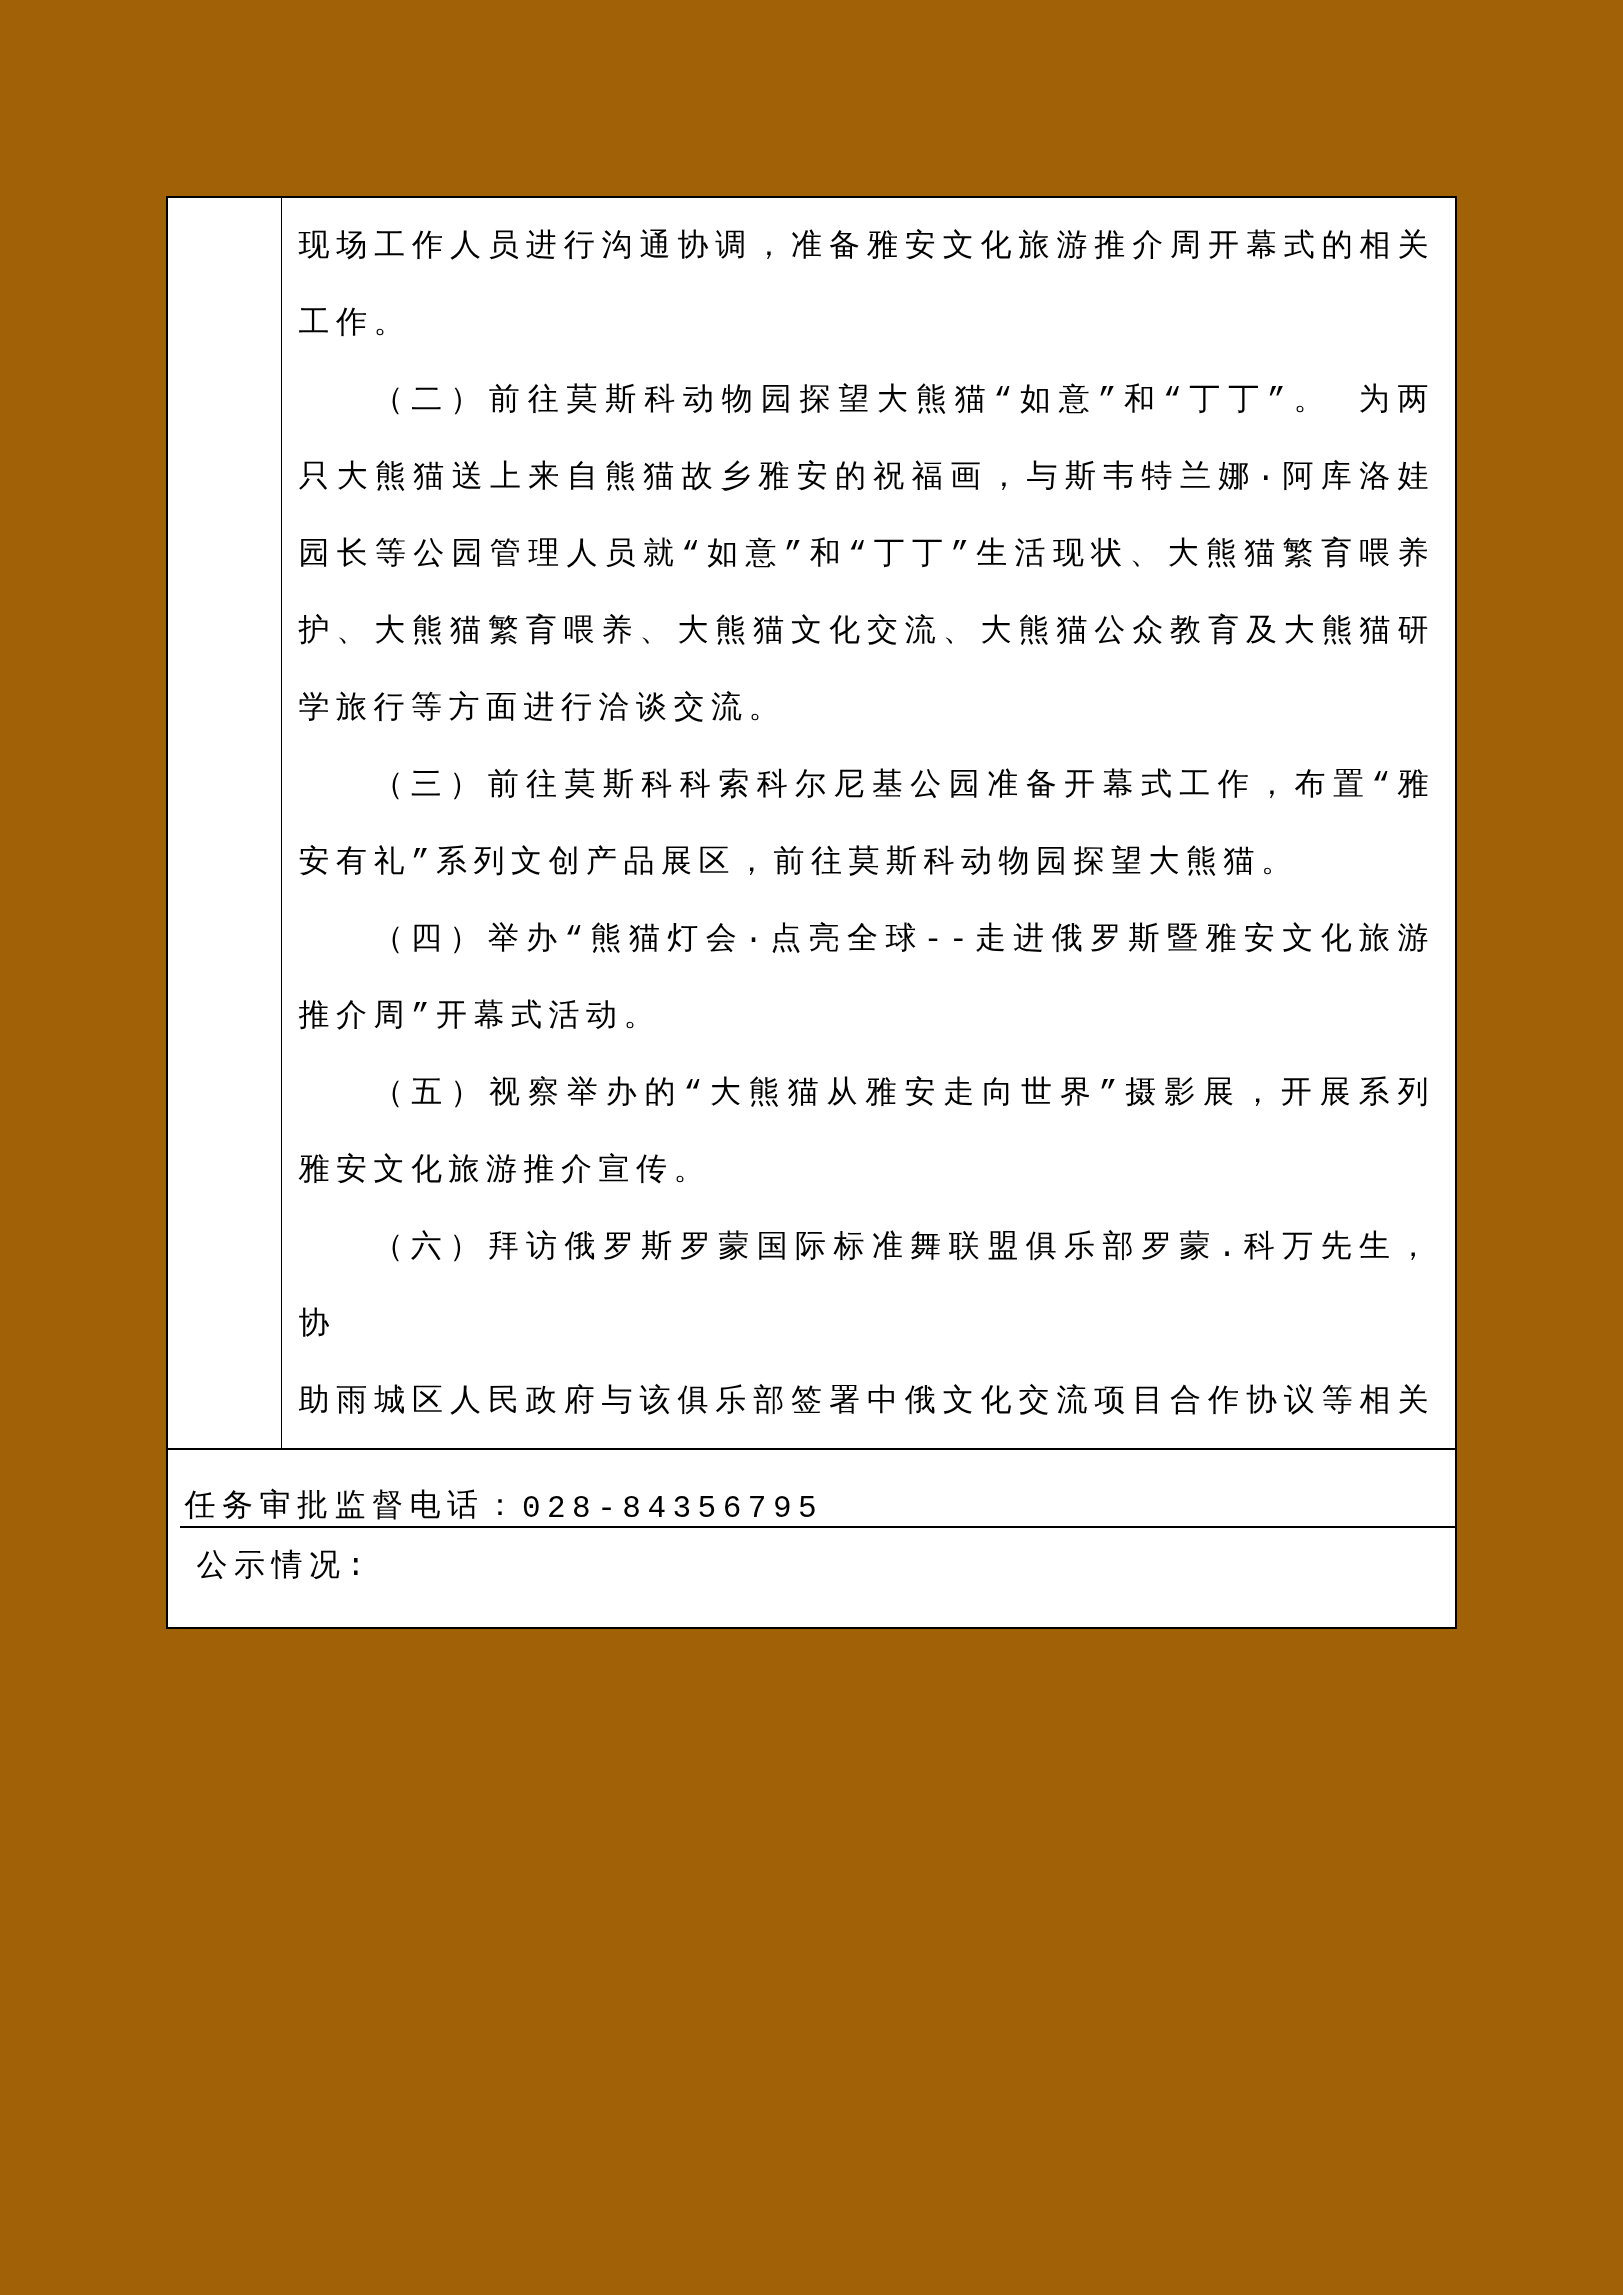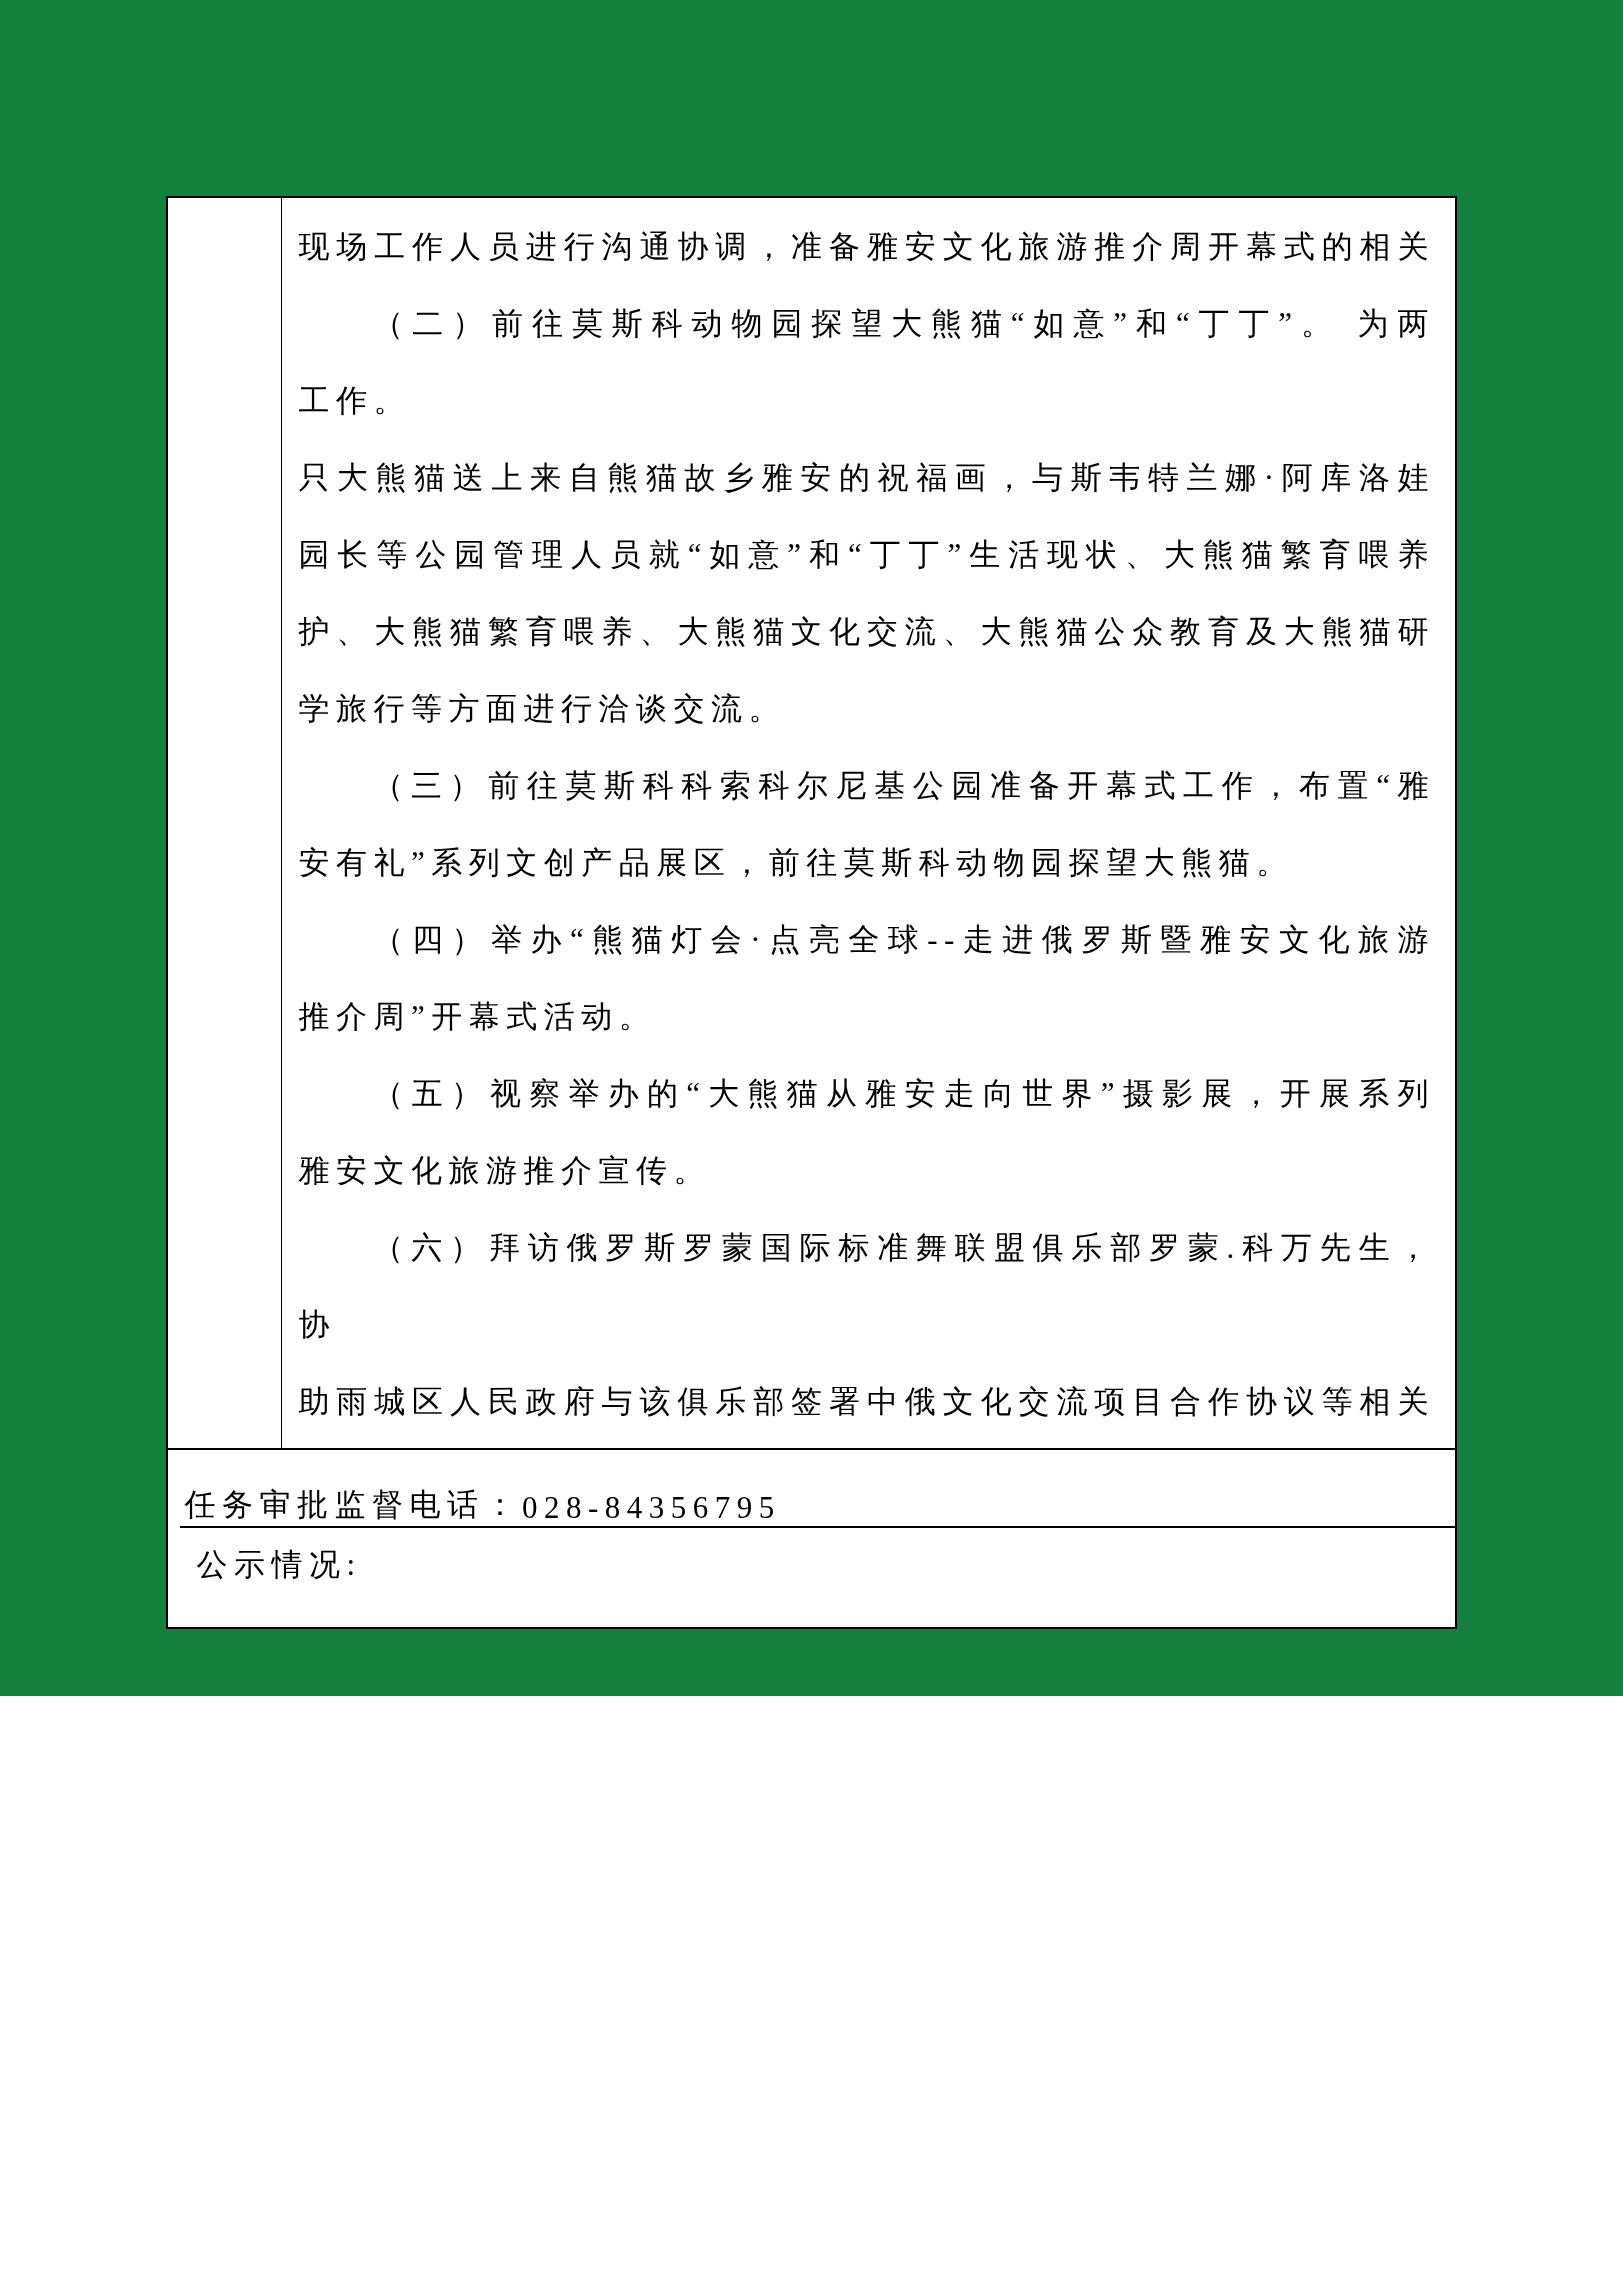--- a/index.html
+++ b/index.html
@@ -10,10 +10,10 @@
   .page {
     position: relative;
     width: 1623px;
-    height: 1696px;
-    background: #15803d;
+    height: 2295px;
+    background: #a16207;
     color: #000000;
-    font-family: Liberation Serif, serif;
+    font-family: Liberation Mono, monospace;
     overflow: hidden;
   }
   .doc-table {

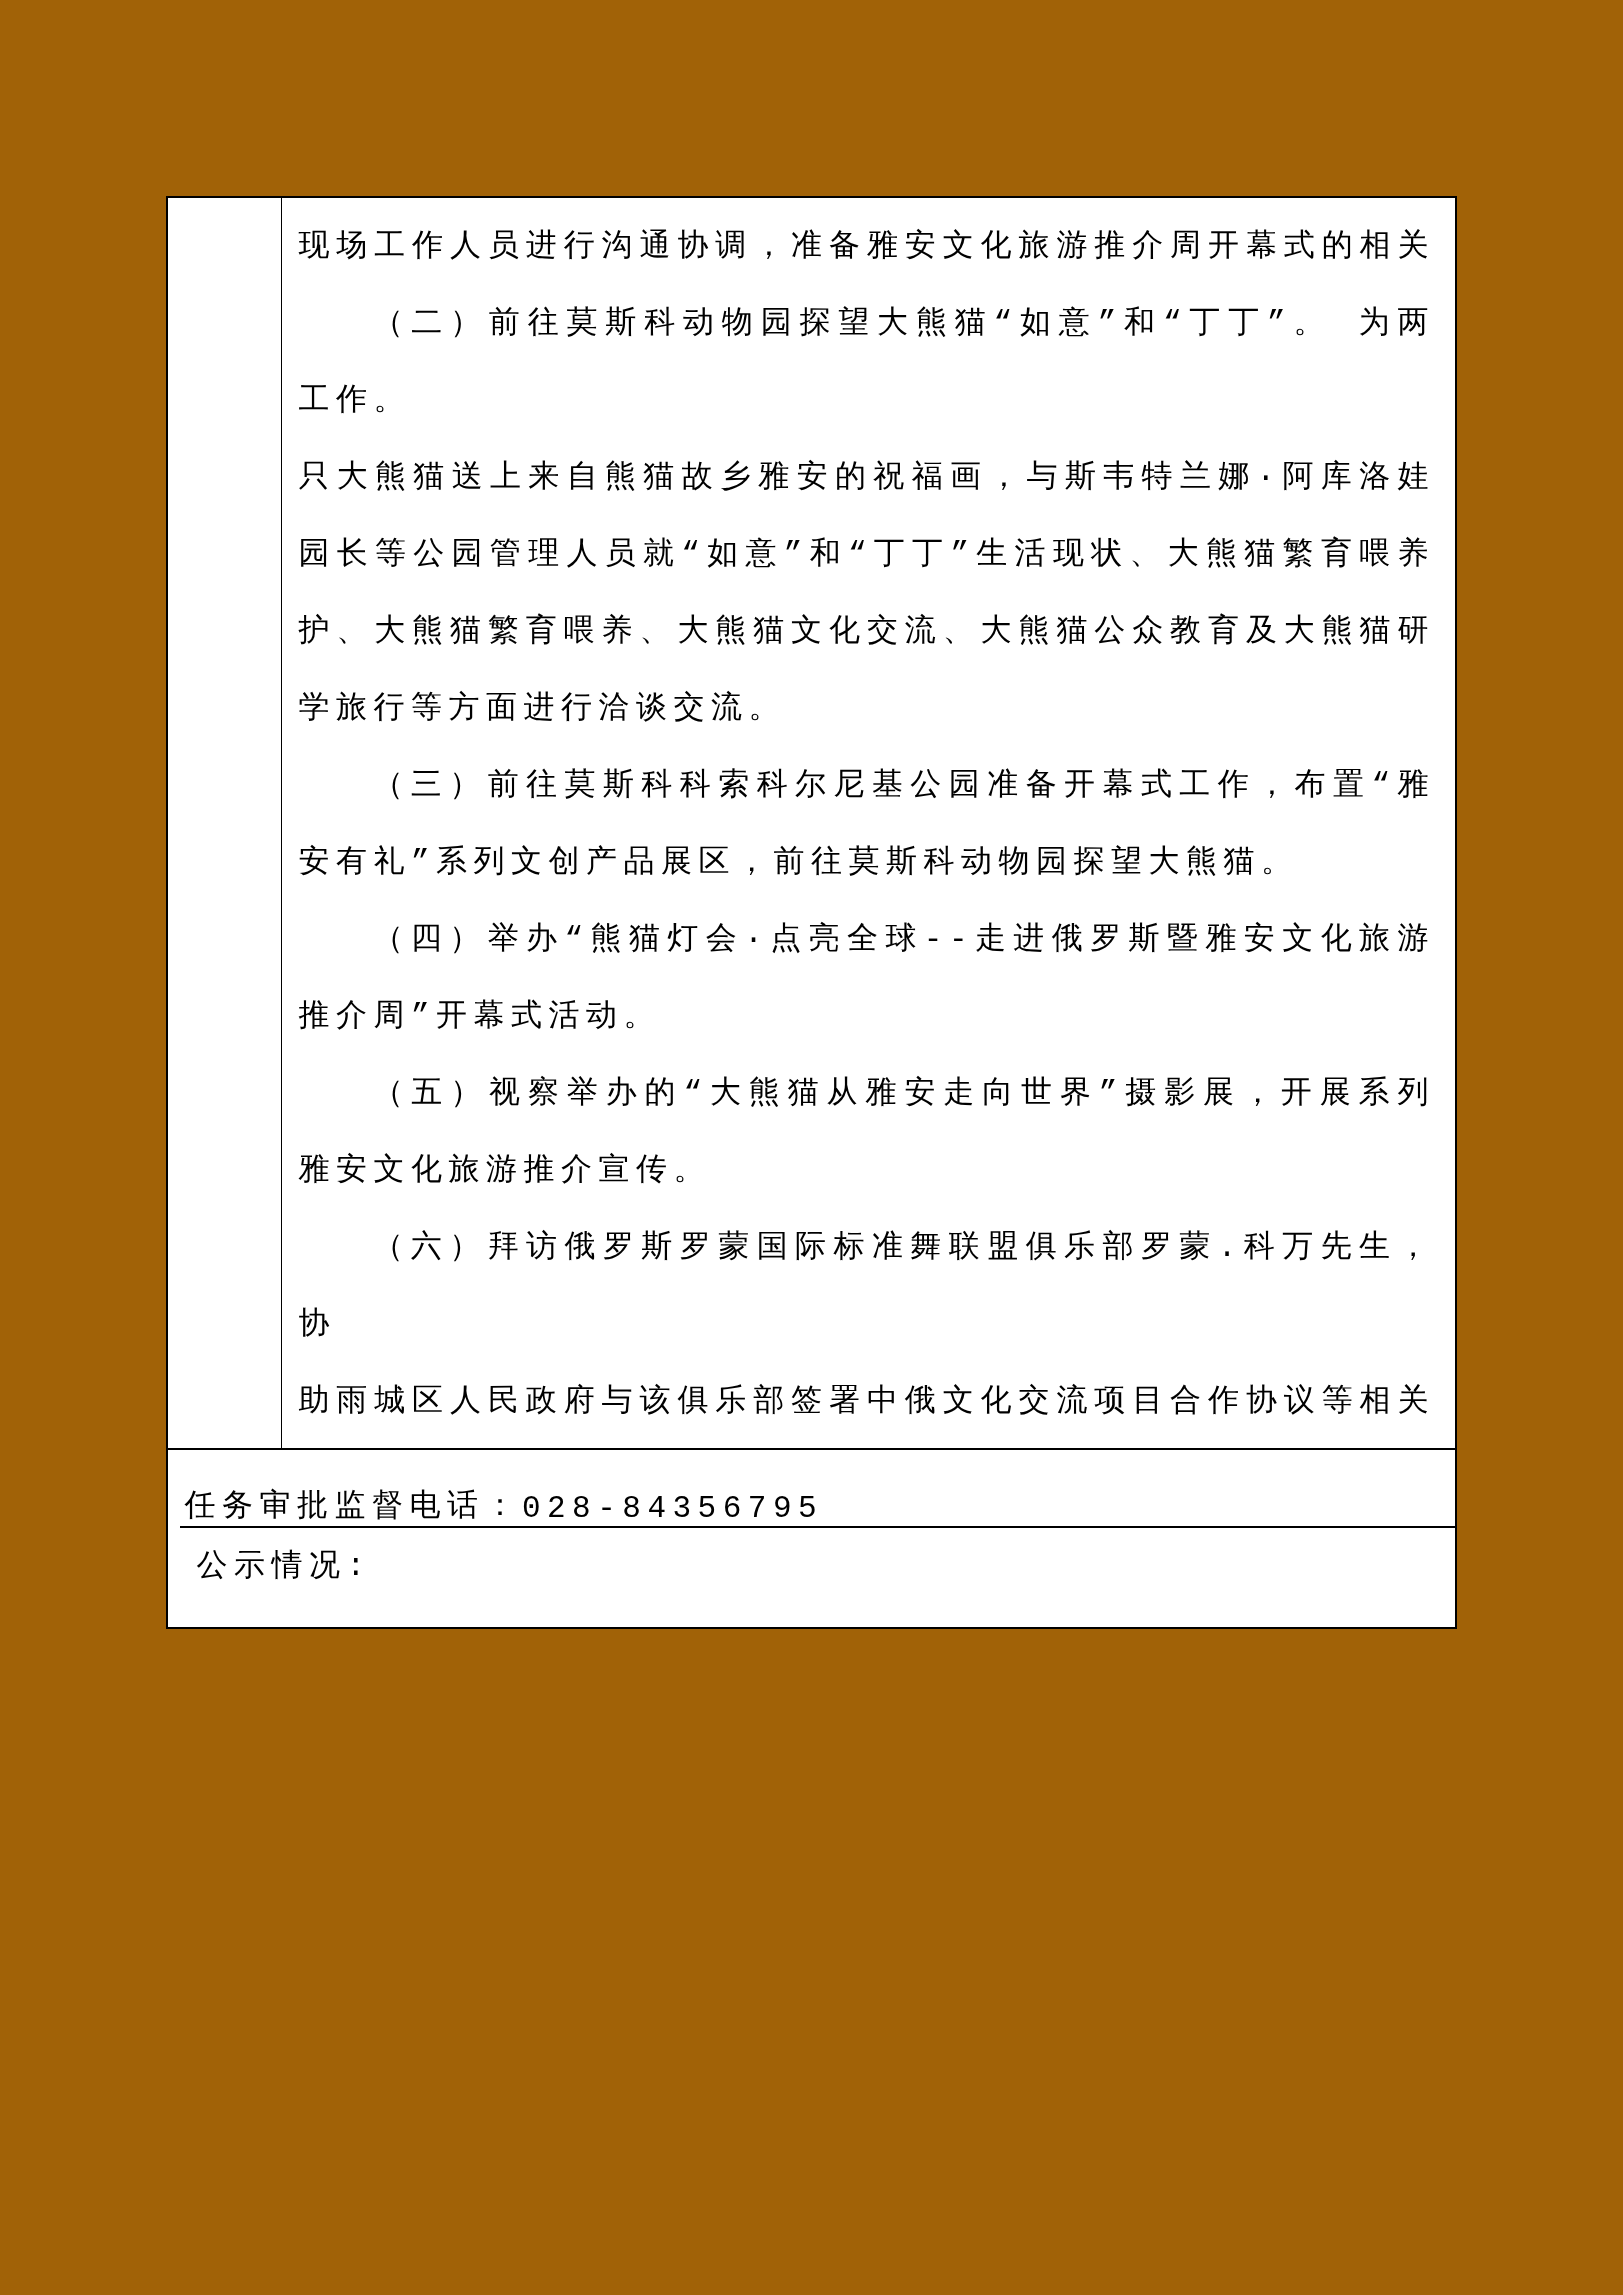--- a/index.html
+++ b/index.html
@@ -90,8 +90,8 @@
       <div class="cell label-cell"></div>
       <div class="cell text-cell">
           <div class="line jfull">现场工作人员进行沟通协调，准备雅安文化旅游推介周开幕式的相关</div>
+          <div class="line">工作。</div>
           <div class="line indent jfull">（二）前往莫斯科动物园探望大熊猫“如意”和“丁丁”。 为两</div>
-          <div class="line">工作。</div>
           <div class="line jfull">只大熊猫送上来自熊猫故乡雅安的祝福画，与斯韦特兰娜·阿库洛娃</div>
           <div class="line jfull">园长等公园管理人员就“如意”和“丁丁”生活现状、大熊猫繁育喂养</div>
           <div class="line jfull">护、大熊猫繁育喂养、大熊猫文化交流、大熊猫公众教育及大熊猫研</div>

